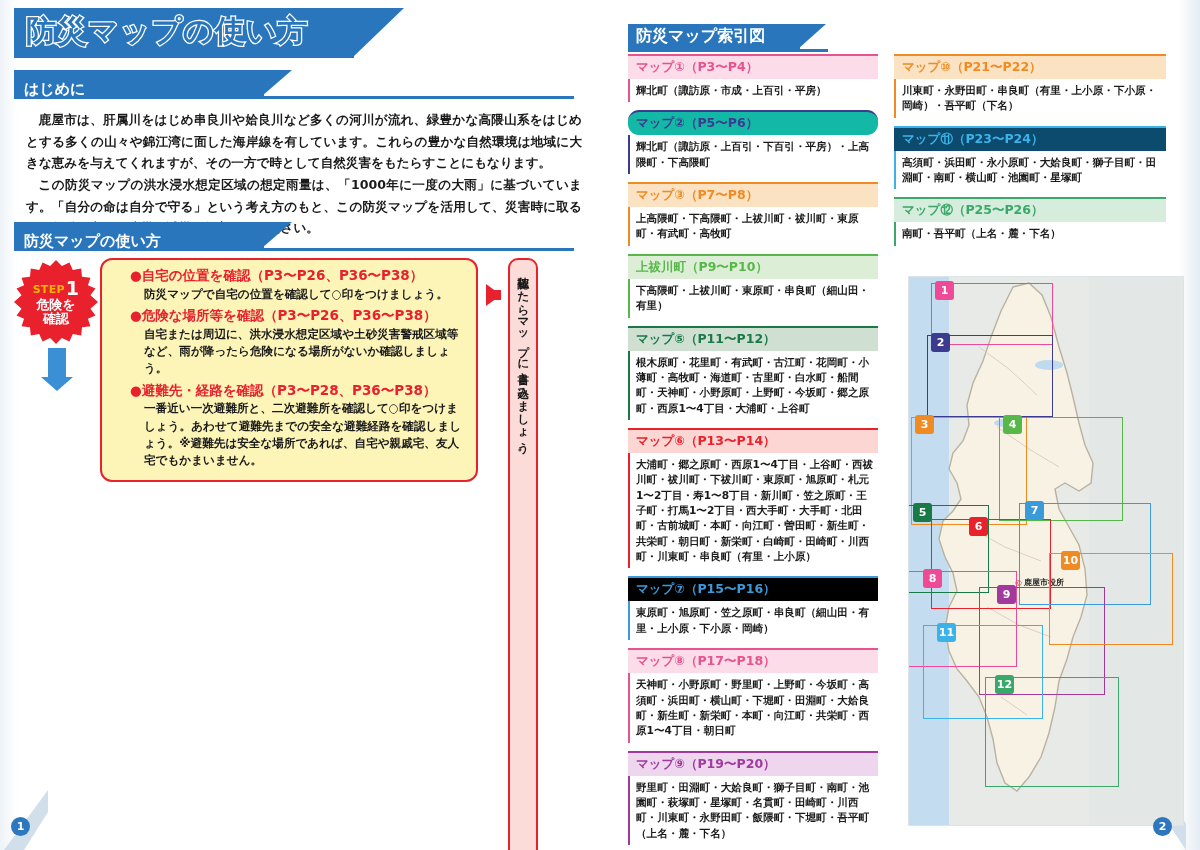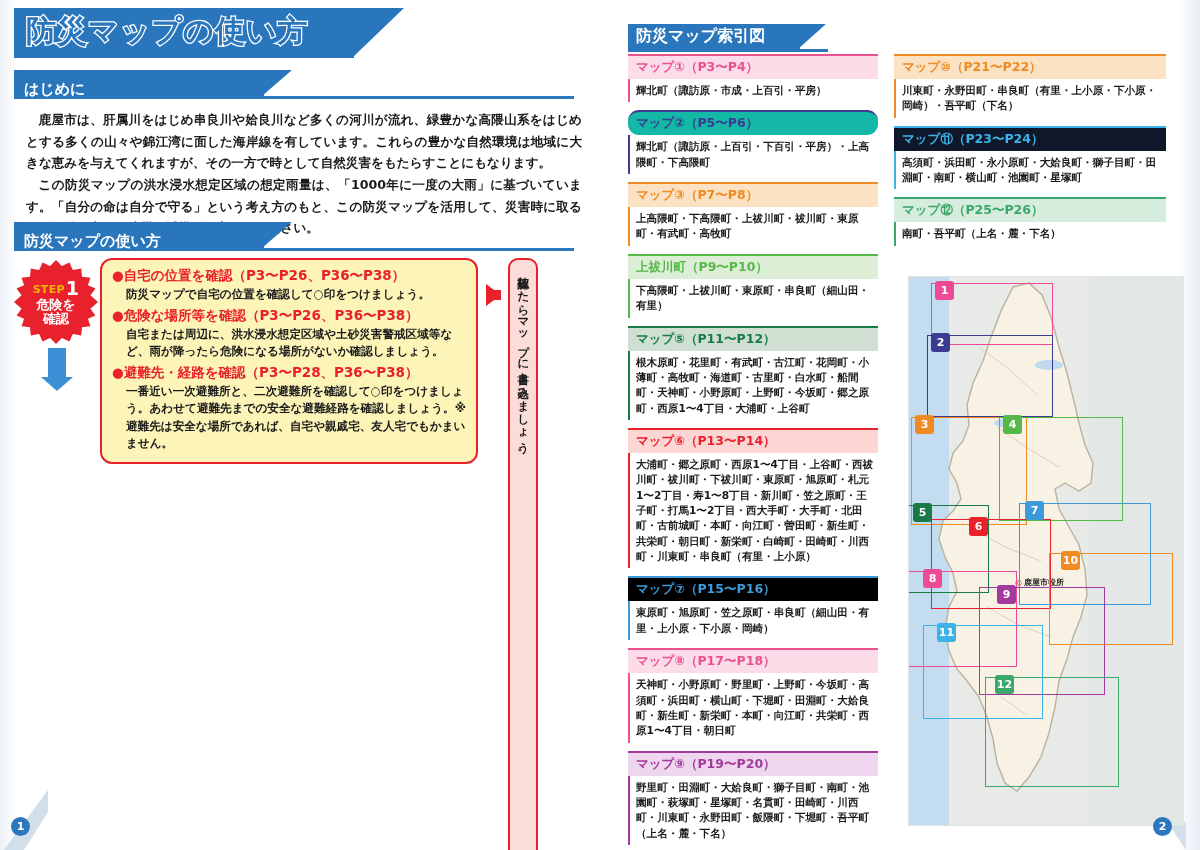--- a/index.html
+++ b/index.html
@@ -284,7 +284,7 @@
             <div class="mi-body" style="border-left-color: rgb(239, 139, 34);">川東町・永野田町・串良町（有里・上小原・下小原・岡崎）・吾平町（下名）</div>
           </div>
           <div class="map-item">
-            <div class="mi-head" style="background: #0f172a; color: rgb(59, 179, 232); border-top-color: rgb(59, 179, 232);">マップ⑪（P23〜P24）</div>
+            <div class="mi-head" style="background: #0c4a6e; color: rgb(59, 179, 232); border-top-color: rgb(59, 179, 232);">マップ⑪（P23〜P24）</div>
             <div class="mi-body" style="border-left-color: rgb(59, 179, 232);">高須町・浜田町・永小原町・大姶良町・獅子目町・田淵町・南町・横山町・池園町・星塚町</div>
           </div>
           <div class="map-item">

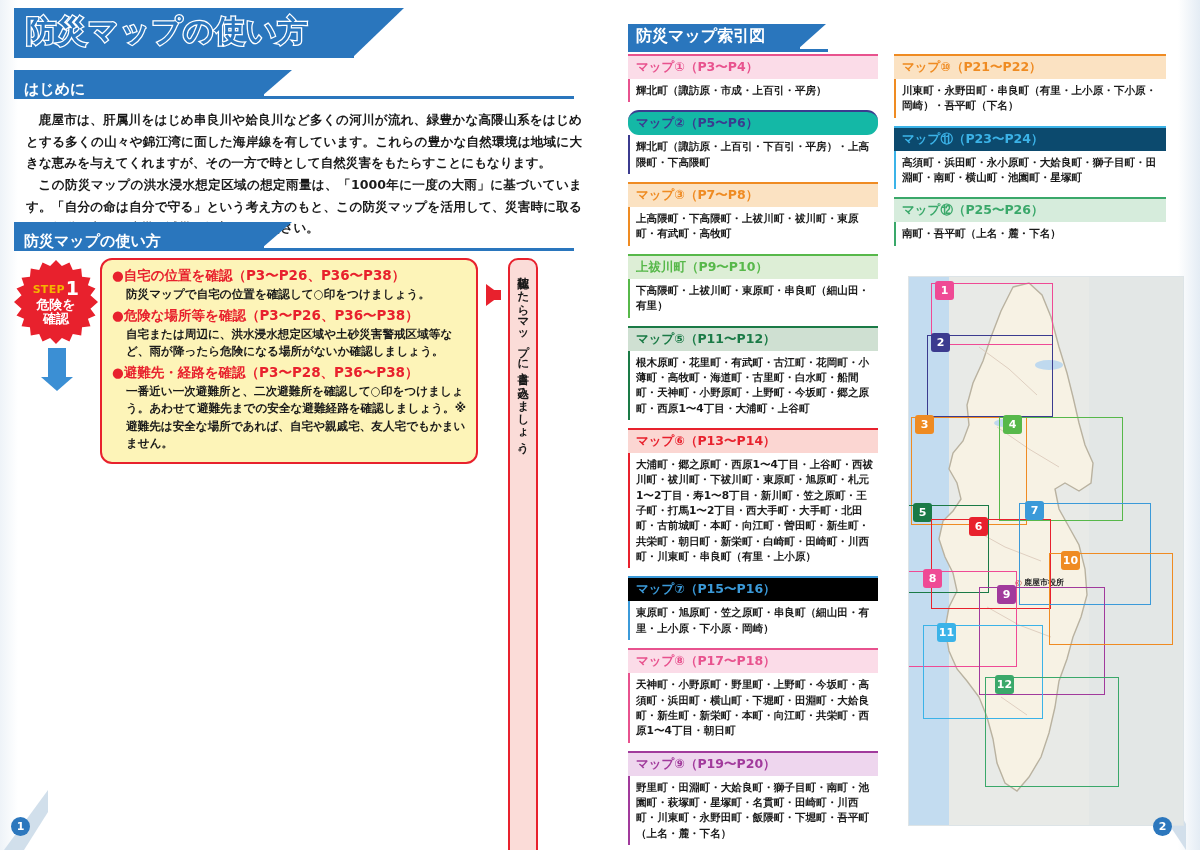--- a/index.html
+++ b/index.html
@@ -103,7 +103,7 @@
 
   .panel {
     flex:1; background:#fdf4b8; border:2.5px solid #e8212d; border-radius:12px;
-    padding:6px 10px 7px 10px; min-height:60px;
+    padding:6px 10px 7px 28px; min-height:60px;
   }
   .bullet-title { font-size:13.5px; font-weight:bold; color:#e8212d; line-height:1.45; }
   .bullet-body { font-size:11.6px; font-weight:bold; color:#1a1a1a; line-height:1.5; margin:0 0 3px 14px; }

